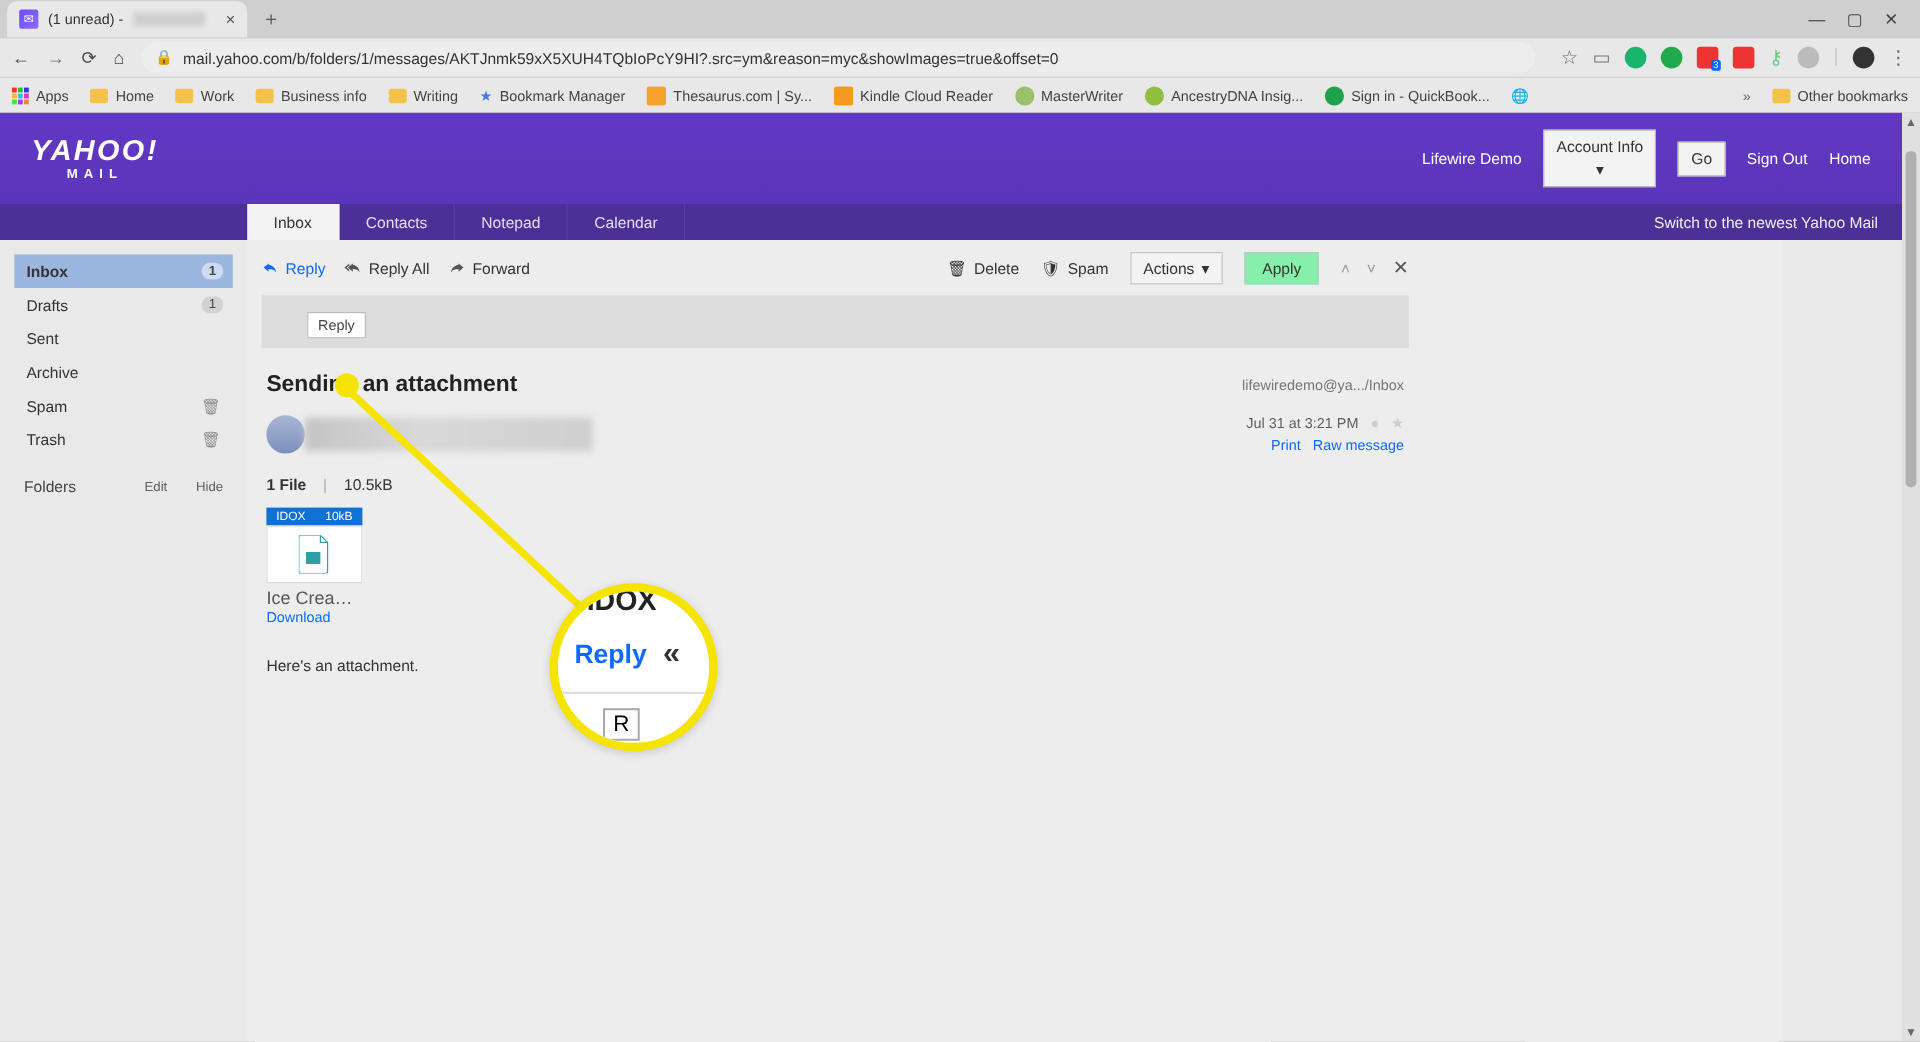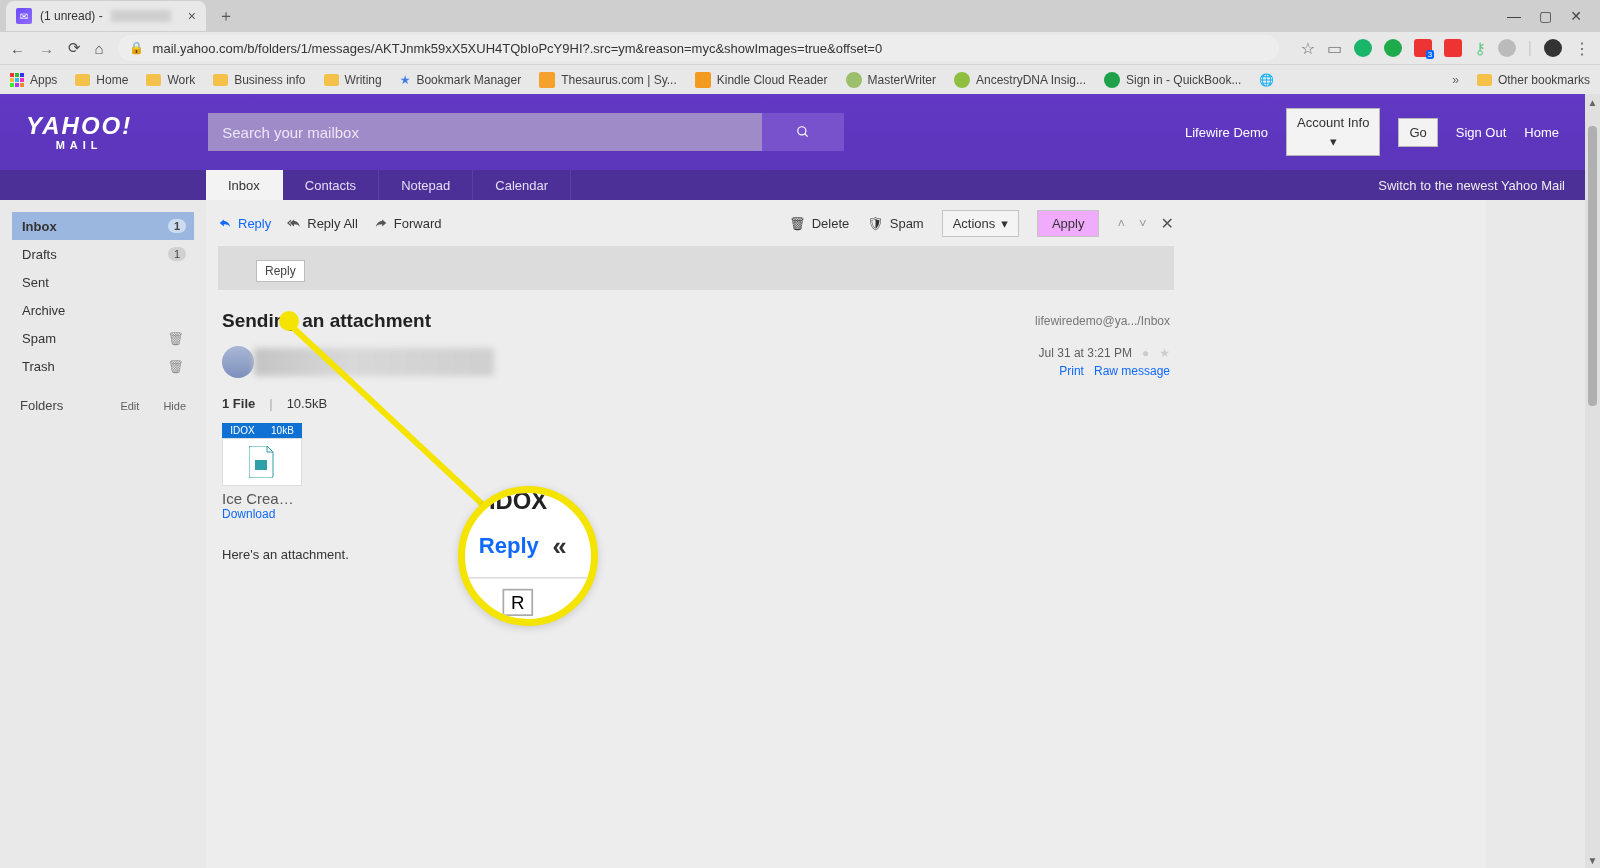--- a/index.html
+++ b/index.html
@@ -33,7 +33,7 @@
 .scroll-arrow { height: 16px; display:flex;align-items:center;justify-content:center;font-size:10px;color:#666;}
 
 
-.y-header { height: 76px; background: linear-gradient(#6238c4, #5b35ba); display: flex; align-items: center; padding: 0 26px; gap: 40px; }
+.y-header { height: 76px; background: linear-gradient(#6238c4, #5b35ba); display: flex; align-items: center; padding: 0 26px; gap: 24px; }
 .y-logo { color: #fff; font-weight: 800; letter-spacing: 2px; font-size: 24px; line-height: 1; font-style: italic;}
 .y-logo small { display:block; letter-spacing:5px; font-size:11px; font-weight:600; font-style:normal; text-align:center; margin-top:2px;}
 .y-search-wrap { display: flex; margin-left: 36px; }

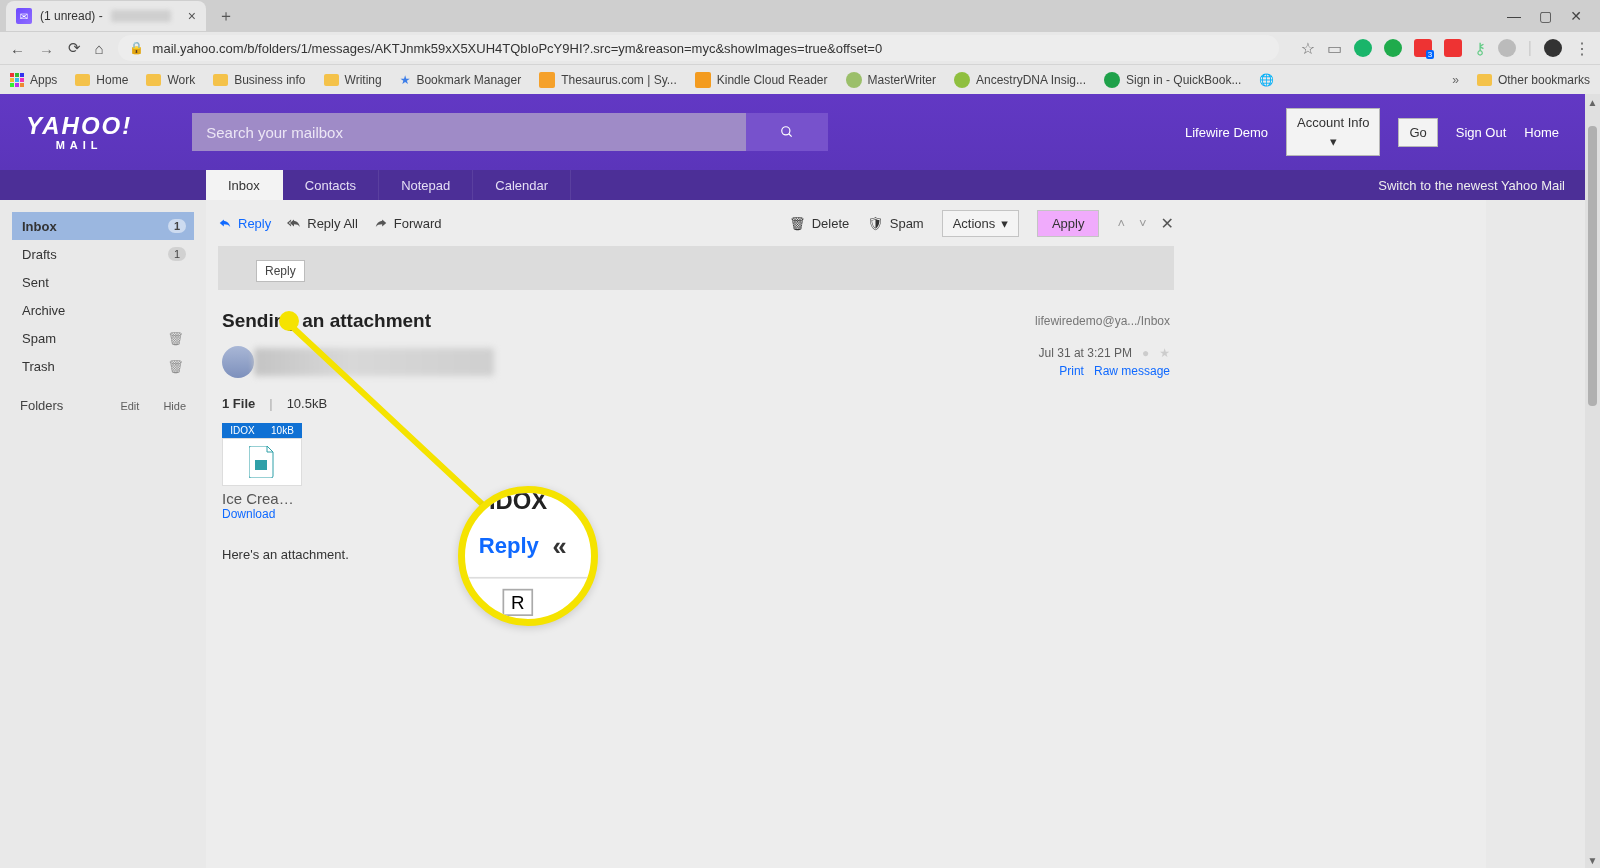--- a/index.html
+++ b/index.html
@@ -223,15 +223,6 @@
     <div>
       <div class="y-logo"><span>YAHOO!</span><small>MAIL</small></div>
     </div>
-    <div class="y-search-wrap">
-      <input class="y-search" placeholder="Search your mailbox" style="">
-      <div class="y-search-btn">
-        <svg class="ico" viewBox="0 0 24 24" fill="none" stroke="#fff" stroke-width="2">
-              <circle cx="10" cy="10" r="7"></circle>
-              <line x1="20" y1="20" x2="15" y2="15"></line>
-            </svg>
-      </div>
-    </div>
     <div class="y-right">
       <span>Lifewire Demo</span>
       <span class="y-btn">

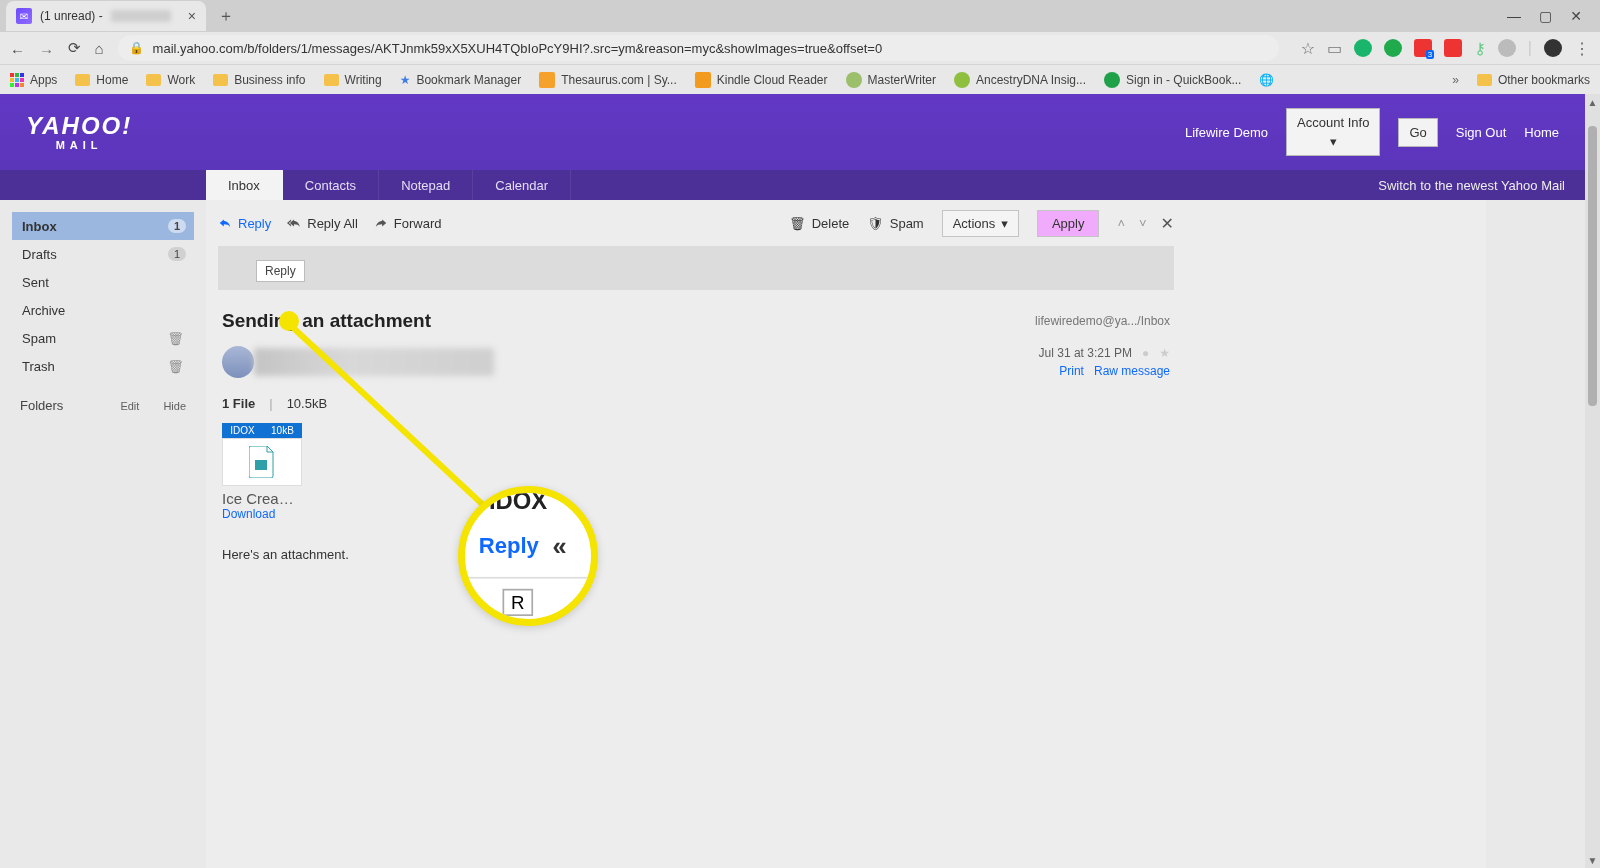--- a/index.html
+++ b/index.html
@@ -69,7 +69,7 @@
 .tb-item.blue { color: #0f69ff; font-weight: 500; }
 .tb-right { margin-left: auto; display: flex; align-items: center; gap: 18px; }
 .tb-select { border: 1px solid #c4c4c4; background: #f4f4f4; padding: 5px 10px; display: inline-flex; align-items: center; gap: 6px; font-size: 13px; }
-.tb-apply { border: 1px solid #c4c4c4; background: #f0abfc; padding: 5px 14px; font-size: 13px; }
+.tb-apply { border: 1px solid #c4c4c4; background: #86efac; padding: 5px 14px; font-size: 13px; }
 .nav-arrows { display:flex; gap:14px; color:#999; align-items:center;}
 .tooltip-reply { position: absolute; top: 60px; left: 50px; background: #fff; border: 1px solid #bcbcbc; padding: 3px 8px; font-size: 12px; color: #444; }
 

